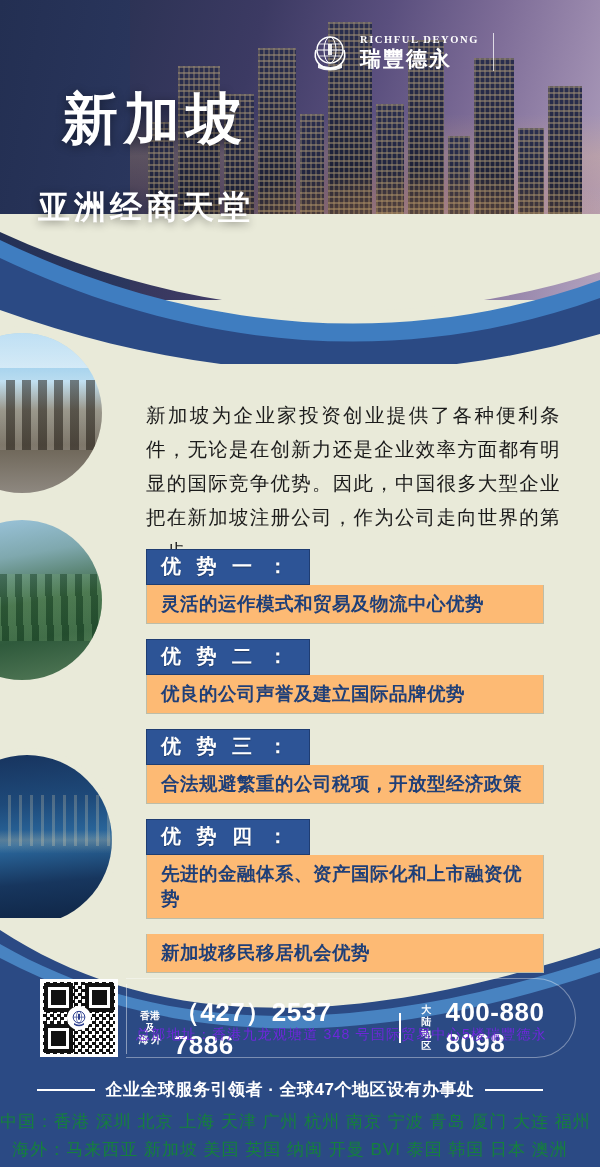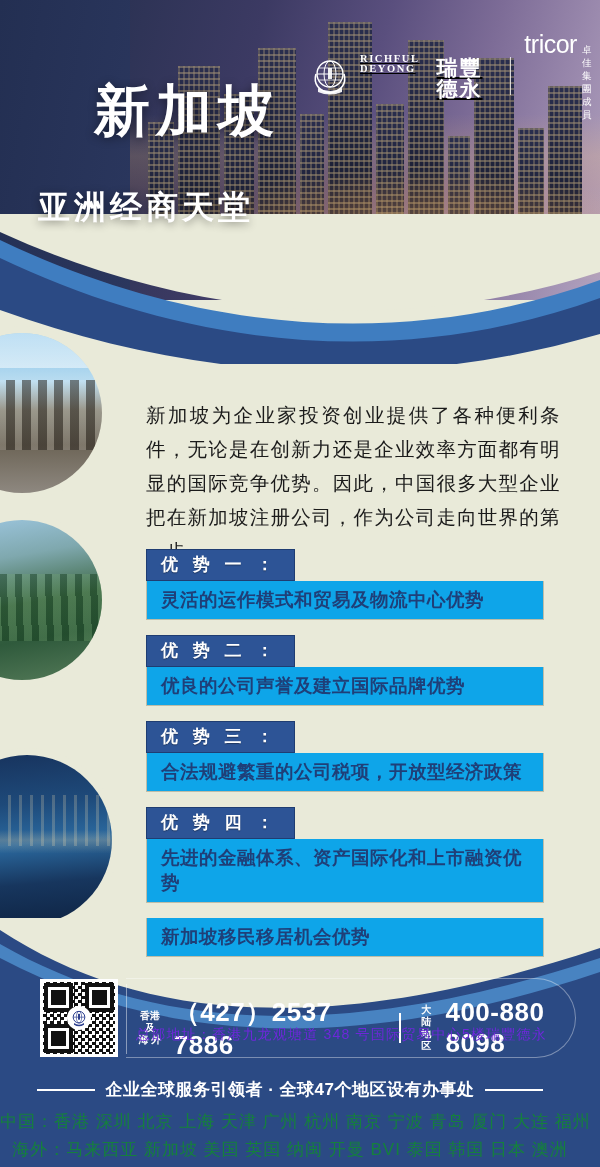--- a/index.html
+++ b/index.html
@@ -53,7 +53,7 @@
     display:flex;align-items:center;gap:8px;z-index:6;
   }
   .emblem{width:44px;height:44px;position:relative;flex:none;}
-  .logo-cn-block{display:flex;flex-direction:row;line-height:1;text-decoration:underline;}
+  .logo-cn-block{display:flex;flex-direction:column;line-height:1;}
   .logo-en{
     font-size:10.5px;font-weight:bold;color:#fff;letter-spacing:1.6px;
     font-family:"Liberation Serif","DejaVu Serif",serif;

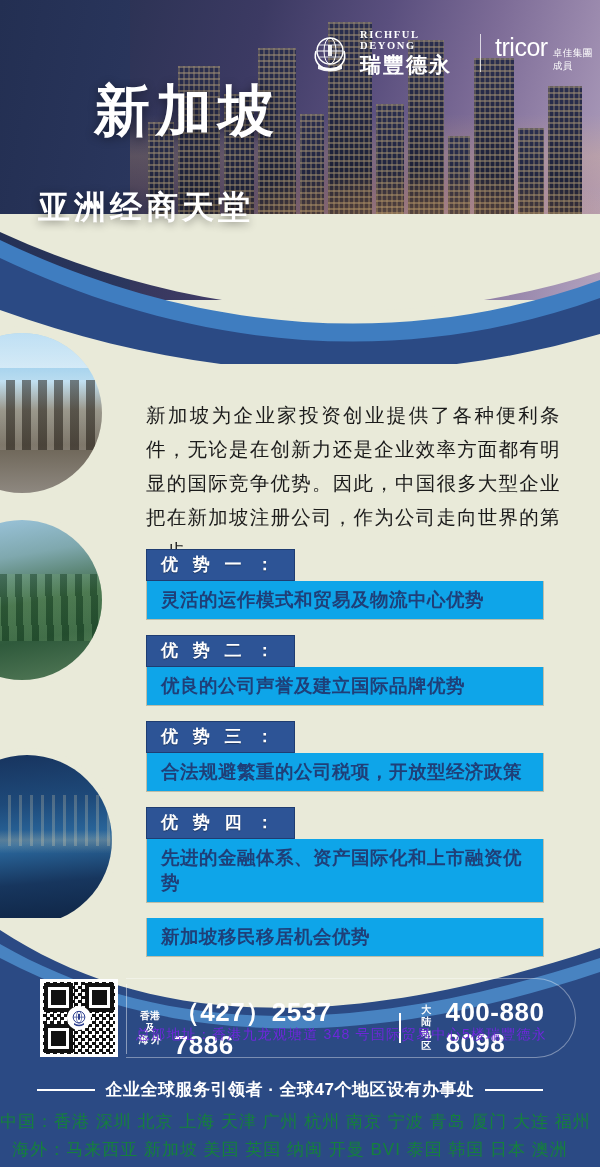--- a/index.html
+++ b/index.html
@@ -238,10 +238,6 @@
       <span class="logo-cn">瑞豐德永</span>
     </div>
     <div class="logo-div"></div>
-    <div class="tricor">
-      <span class="tricor-name">tricor</span>
-      <span class="tricor-sub">卓佳集團成員</span>
-    </div>
   </div>
 
   <div class="wave-wrap">

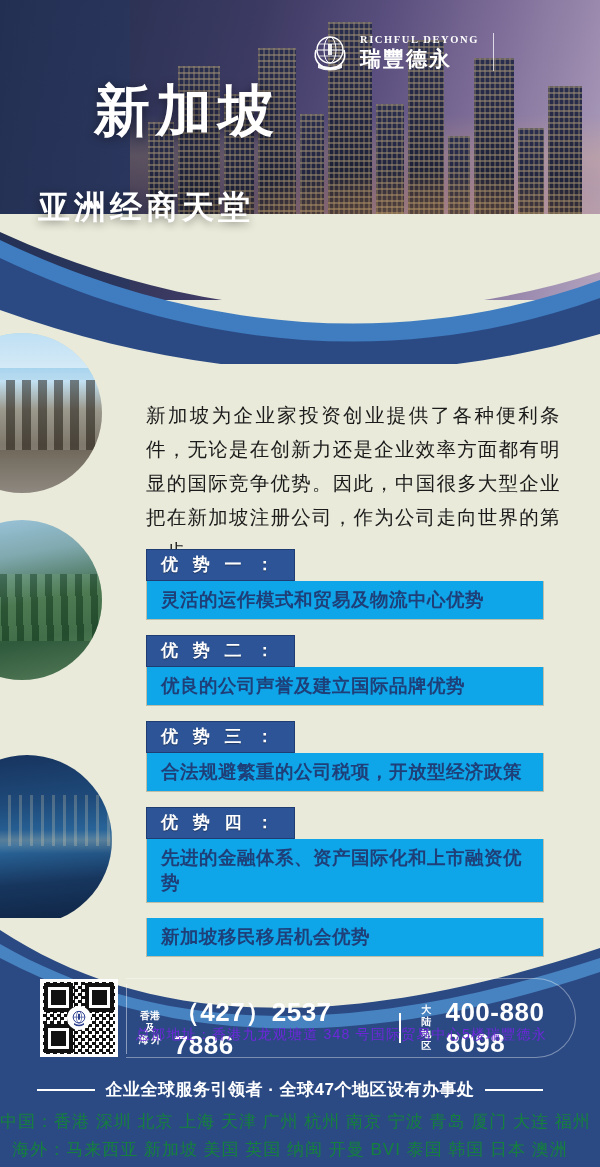--- a/index.html
+++ b/index.html
@@ -68,10 +68,9 @@
 
   
   .title-main{
-    position:absolute;left:62px;top:74px;z-index:6;
+    position:absolute;left:62px;top:82px;z-index:6;
     font-size:56px;font-weight:bold;color:#fff;letter-spacing:6px;
     text-shadow:0 2px 10px rgba(0,0,0,.45);
-    margin-left:32px;
   }
   .title-sub{
     position:absolute;left:38px;top:170px;z-index:6;

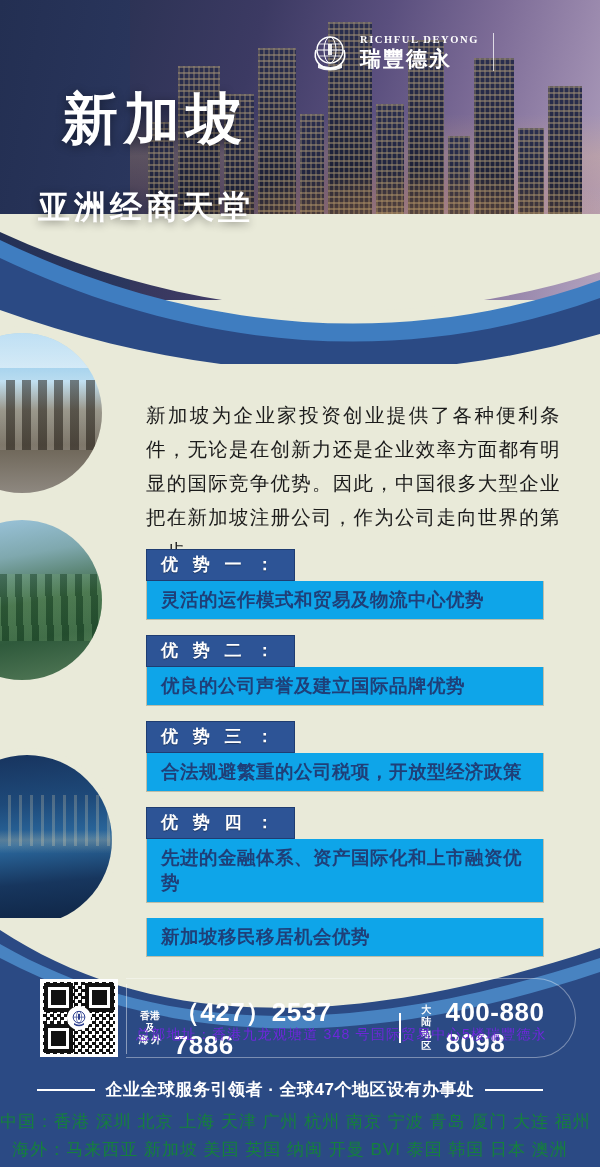--- a/index.html
+++ b/index.html
@@ -119,7 +119,7 @@
   .adv-label{
     display:inline-block;
     background:#2d5496;border:1px solid #1f3d72;
-    color:#fff;font-size:17px;font-weight:bold;
+    color:#fff;font-size:20px;font-weight:bold;
     padding:3px 16px 4px 14px;letter-spacing:5px;
     text-shadow:0 1px 1px rgba(0,0,0,.35);
   }

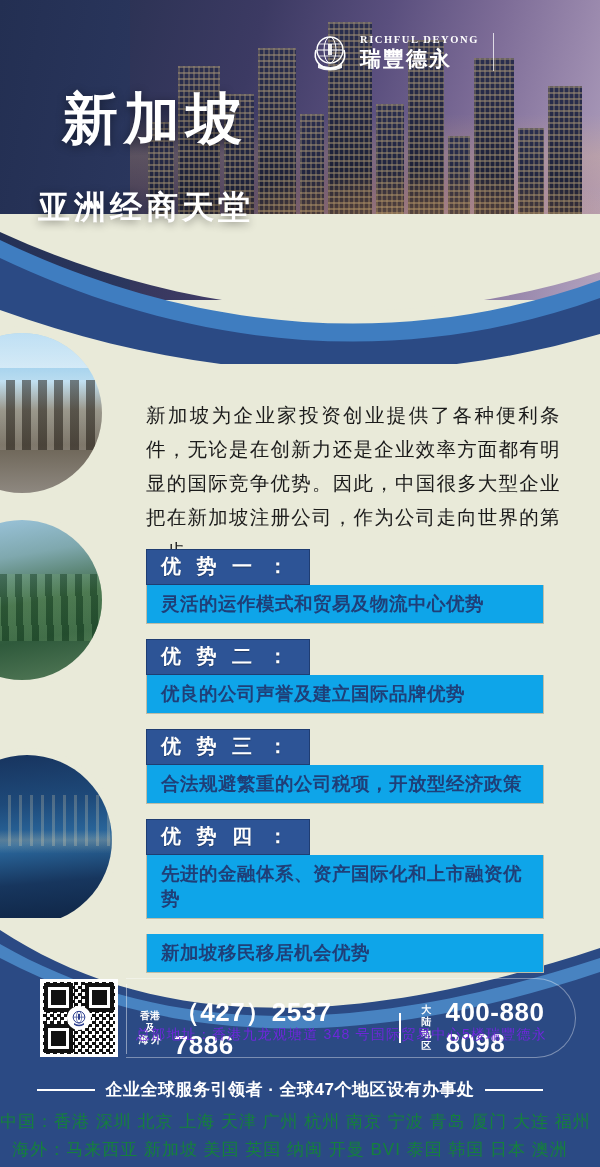--- a/index.html
+++ b/index.html
@@ -125,7 +125,7 @@
   }
   .adv-text{
     border:1px solid #bdbda8;border-top:none;
-    background:#0ea5e9;
+    background:#fdba74;
     color:#1f3f78;font-size:18.5px;font-weight:bold;letter-spacing:.5px;
     padding:6px 10px 7px 14px;
   }

